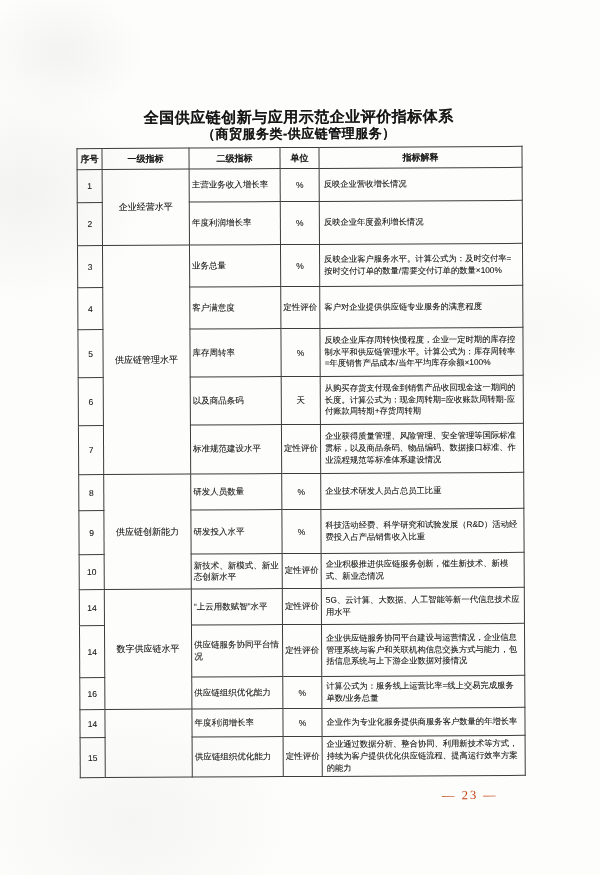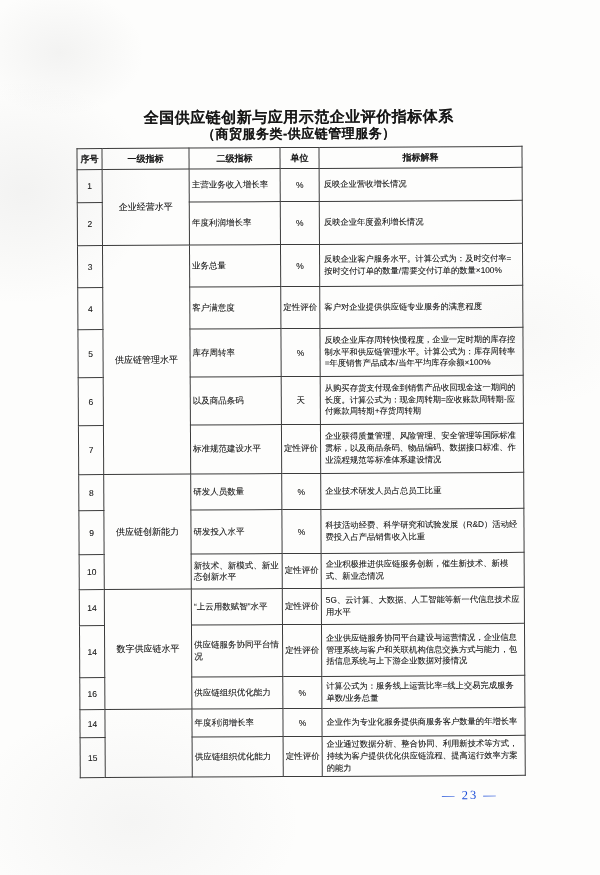--- a/index.html
+++ b/index.html
@@ -45,7 +45,7 @@
   .c-exp{text-align:left;padding:2px 4px;font-size:8.3px;line-height:1.42;}
   .pageno{
     position:absolute;top:789px;left:408px;width:120px;text-align:center;
-    font-family:"Liberation Serif",serif;font-size:12.5px;color:#1d4ed8;letter-spacing:2px;
+    font-family:"Liberation Serif",serif;font-size:12.5px;color:#c2410c;letter-spacing:2px;
   }
 </style>
 </head>

